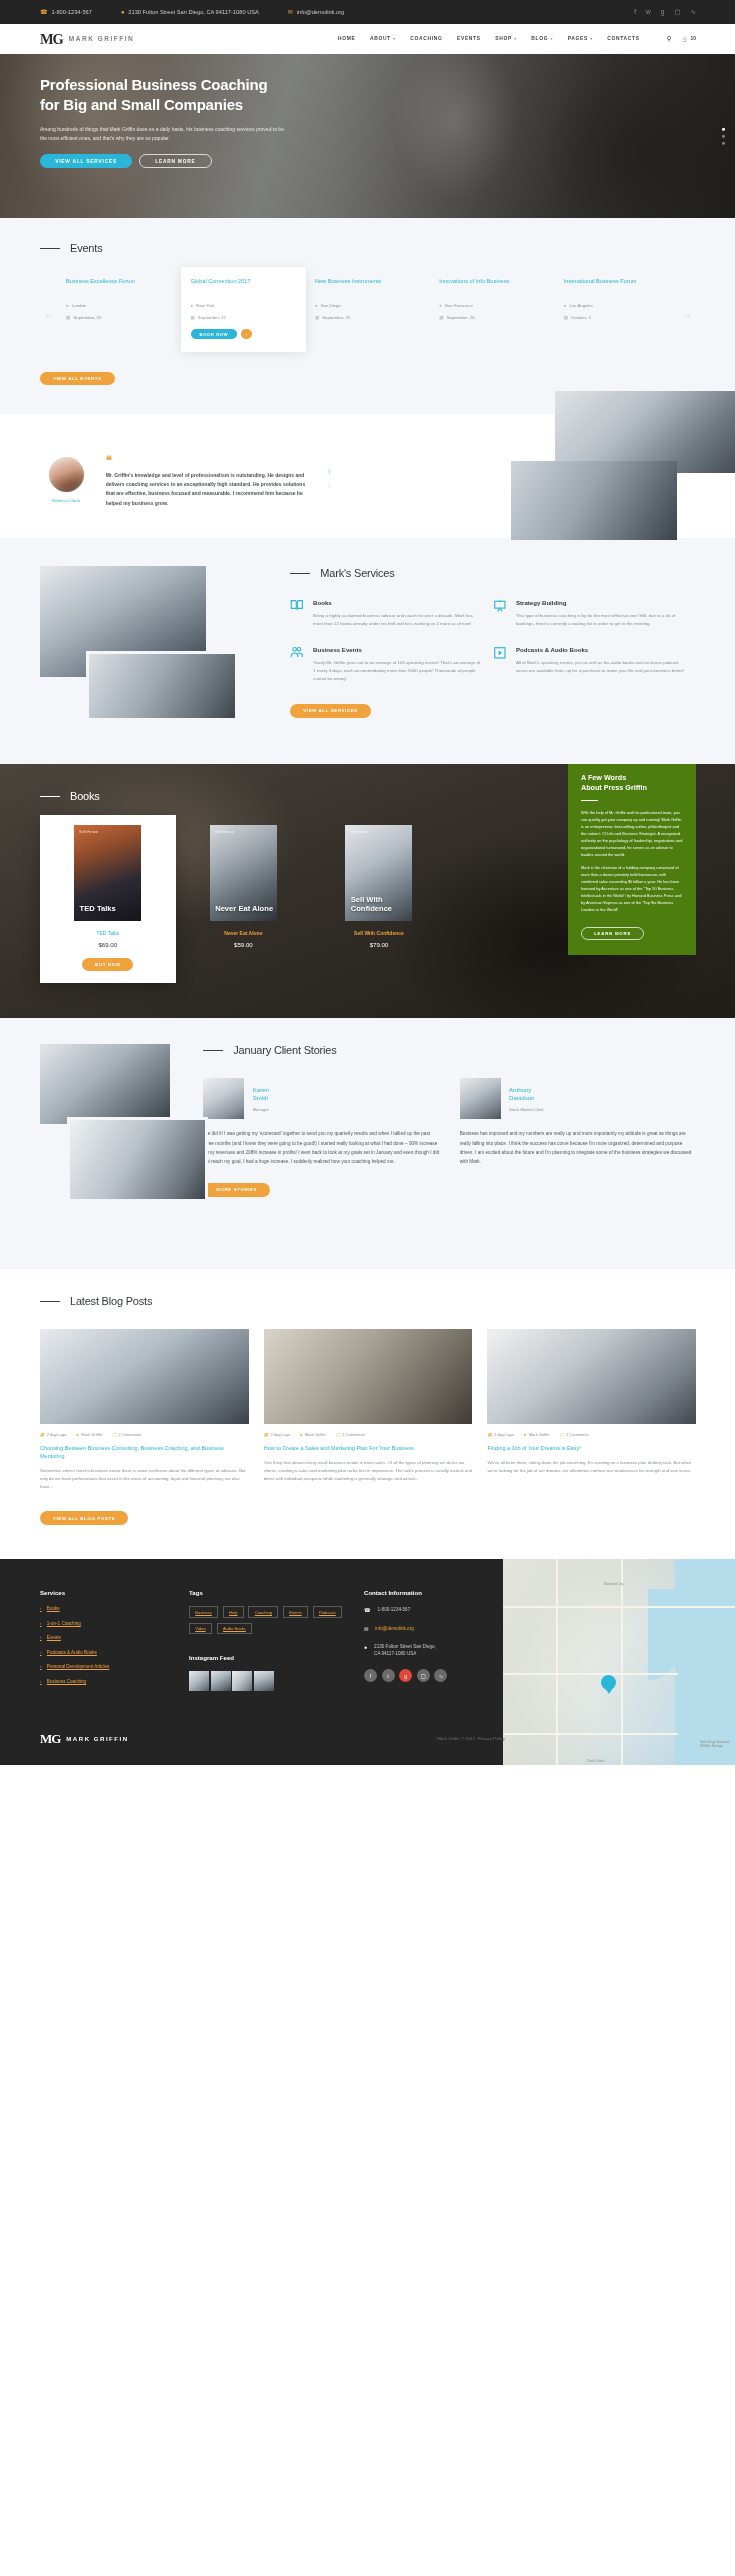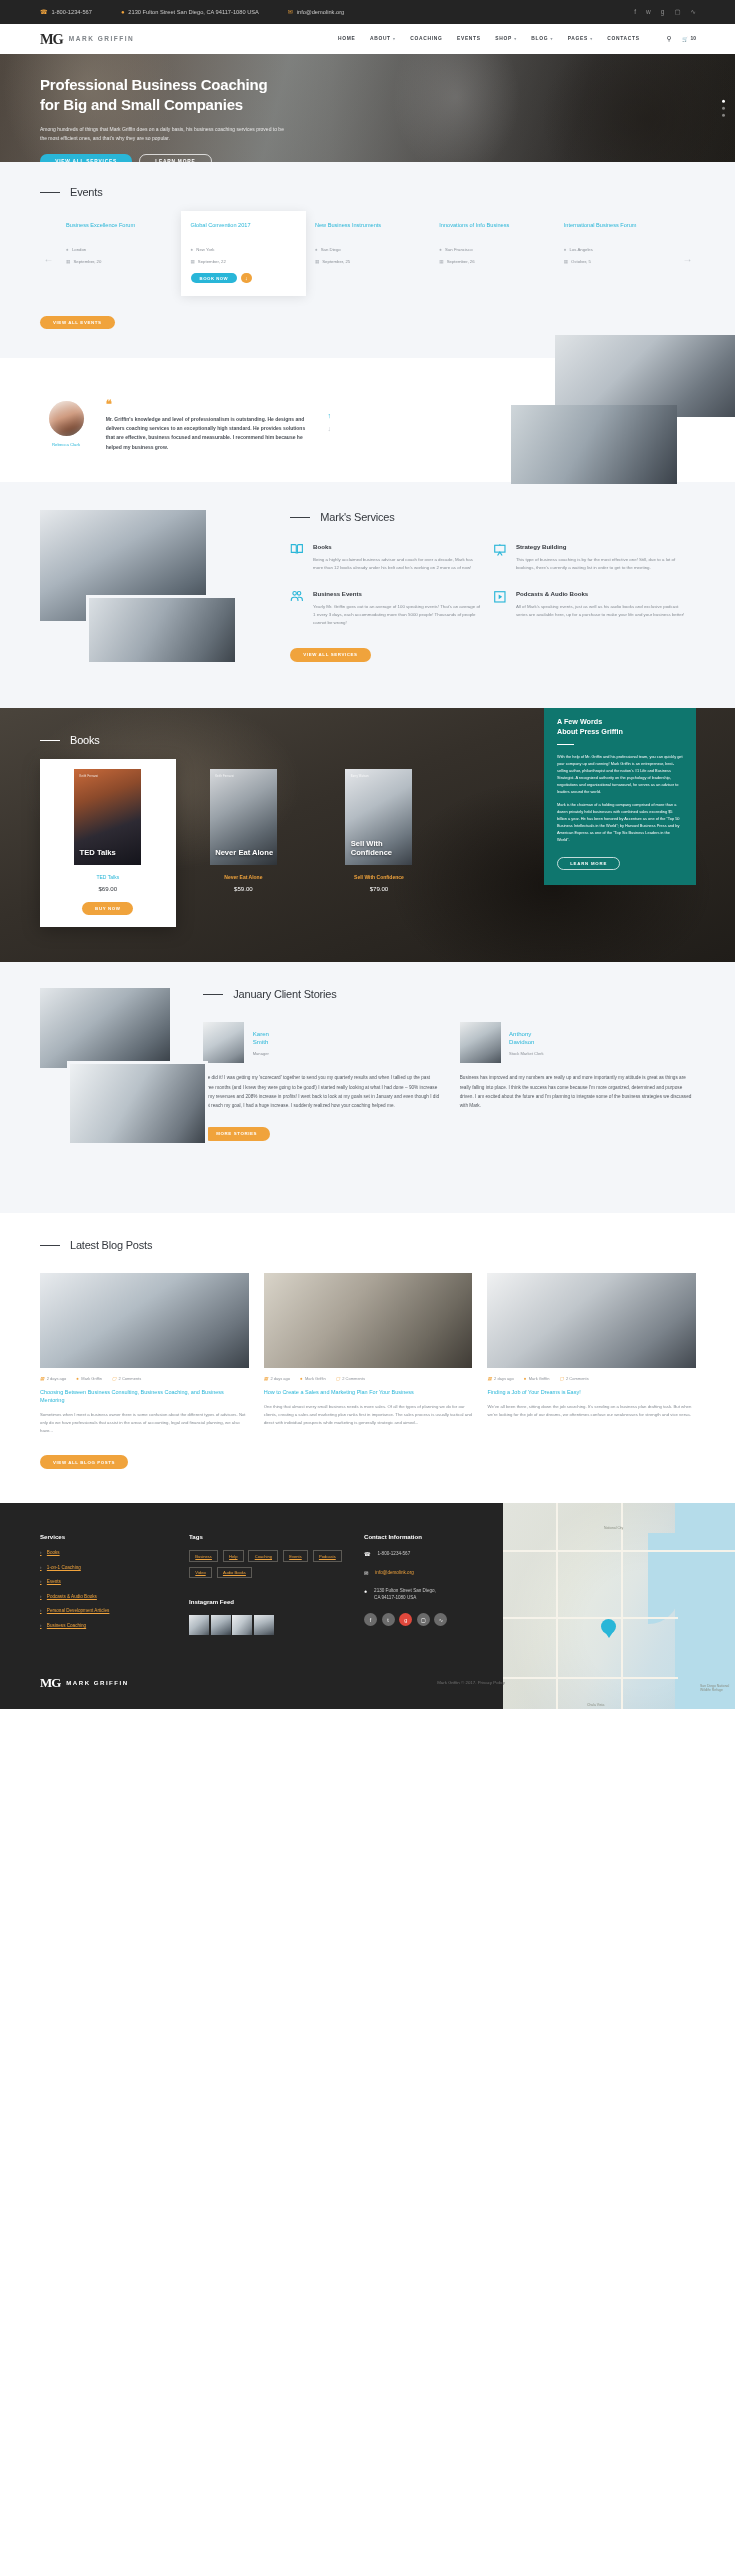--- a/index.html
+++ b/index.html
@@ -31,7 +31,7 @@
   .cart { display:flex; align-items:center; gap:2.3px; font-size:4.9px; font-weight:bold; }
 
   
-  .hero { position:relative; height:108px; overflow:hidden;
+  .hero { position:relative; height:164px; overflow:hidden;
     background:linear-gradient(105deg,#6f6256 0%,#8d8176 18%,#9fa2a0 38%,#6e6d6b 58%,#3c3a38 78%,#26241f 100%); }
   .hero:before{content:"";position:absolute;inset:0;
     background:

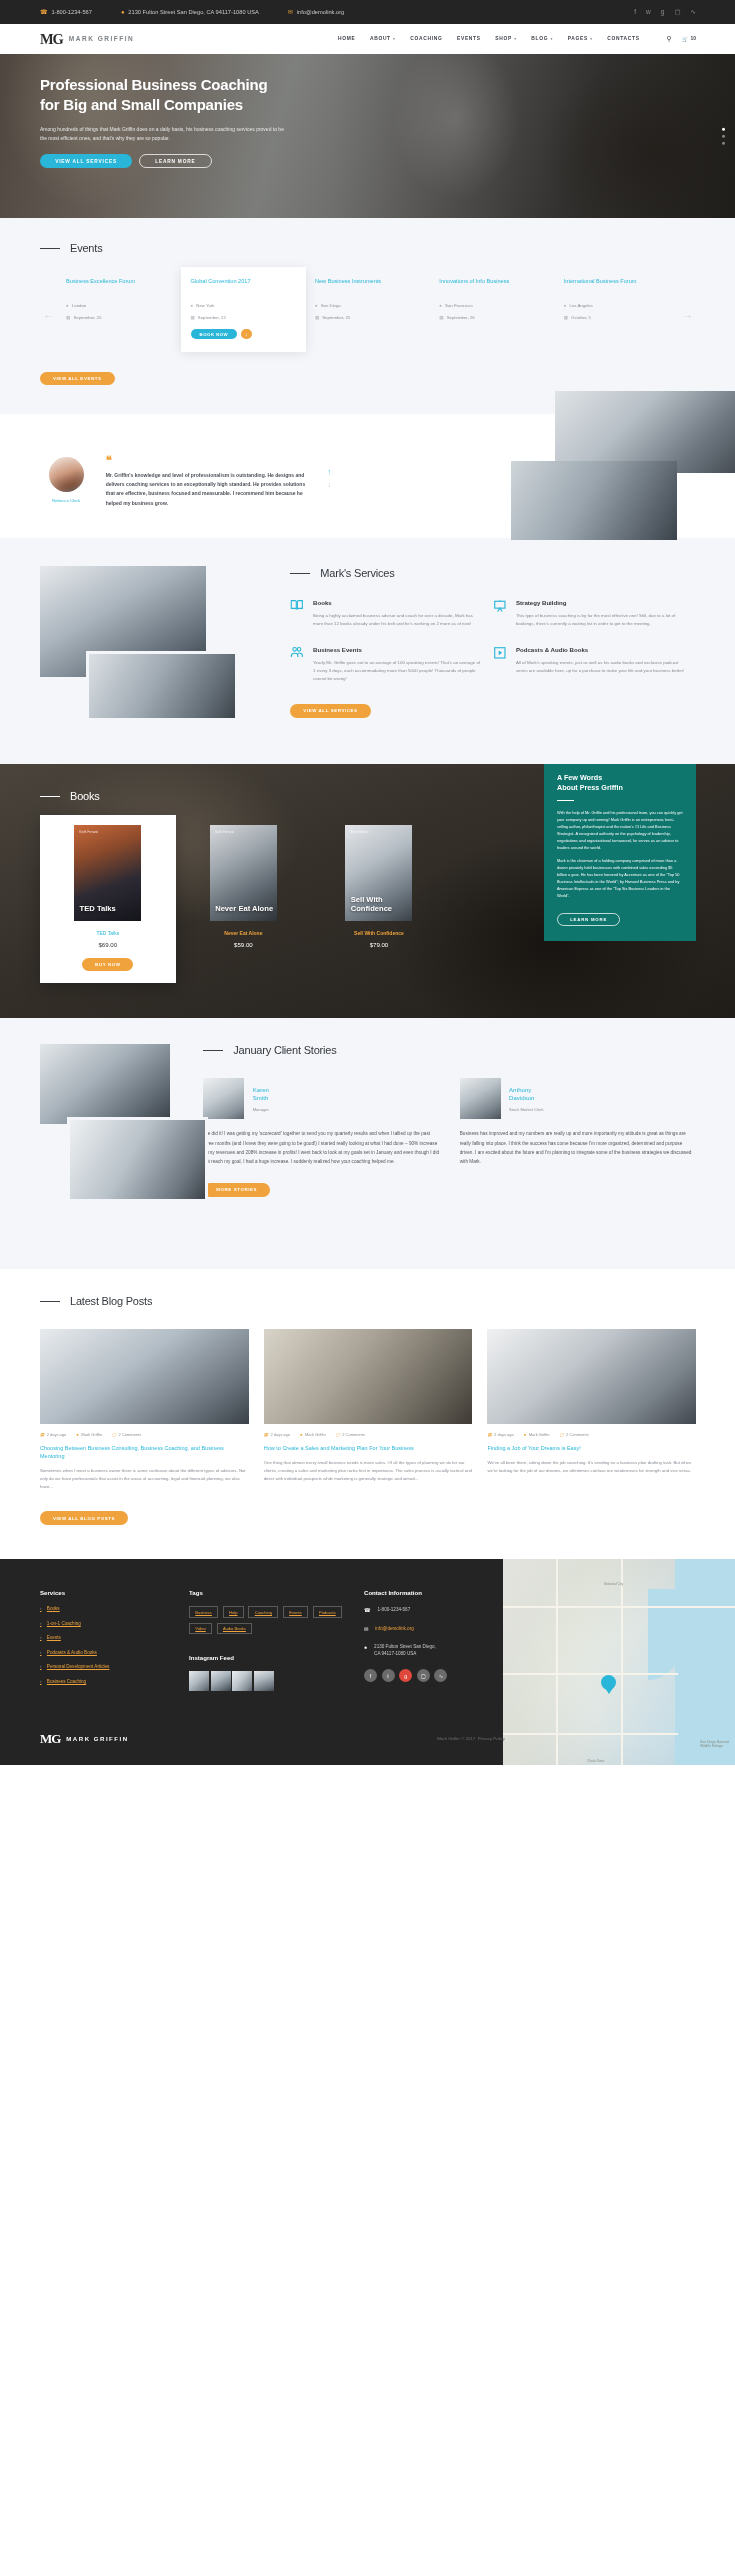--- a/index.html
+++ b/index.html
@@ -136,7 +136,7 @@
   .bk-buy { margin-top:6.9px; }
 
   
-  .about-panel { position:absolute; right:0; top:-32px; width:152px; background:#0f766e; color:#fff; padding:14.5px 13px 15.2px; z-index:5;}
+  .about-panel { position:absolute; right:0; top:-32px; width:128px; background:#4d7c0f; color:#fff; padding:14.5px 13px 15.2px; z-index:5;}
   .about-panel h3 { font-size:7.2px; line-height:1.38; font-weight:bold; }
   .about-panel .pdash { width:17px; height:1.5px; background:#fff; margin:6.9px 0 9.1px; }
   .about-panel p { font-size:3.9px; line-height:1.78; margin-bottom:6.1px; }

